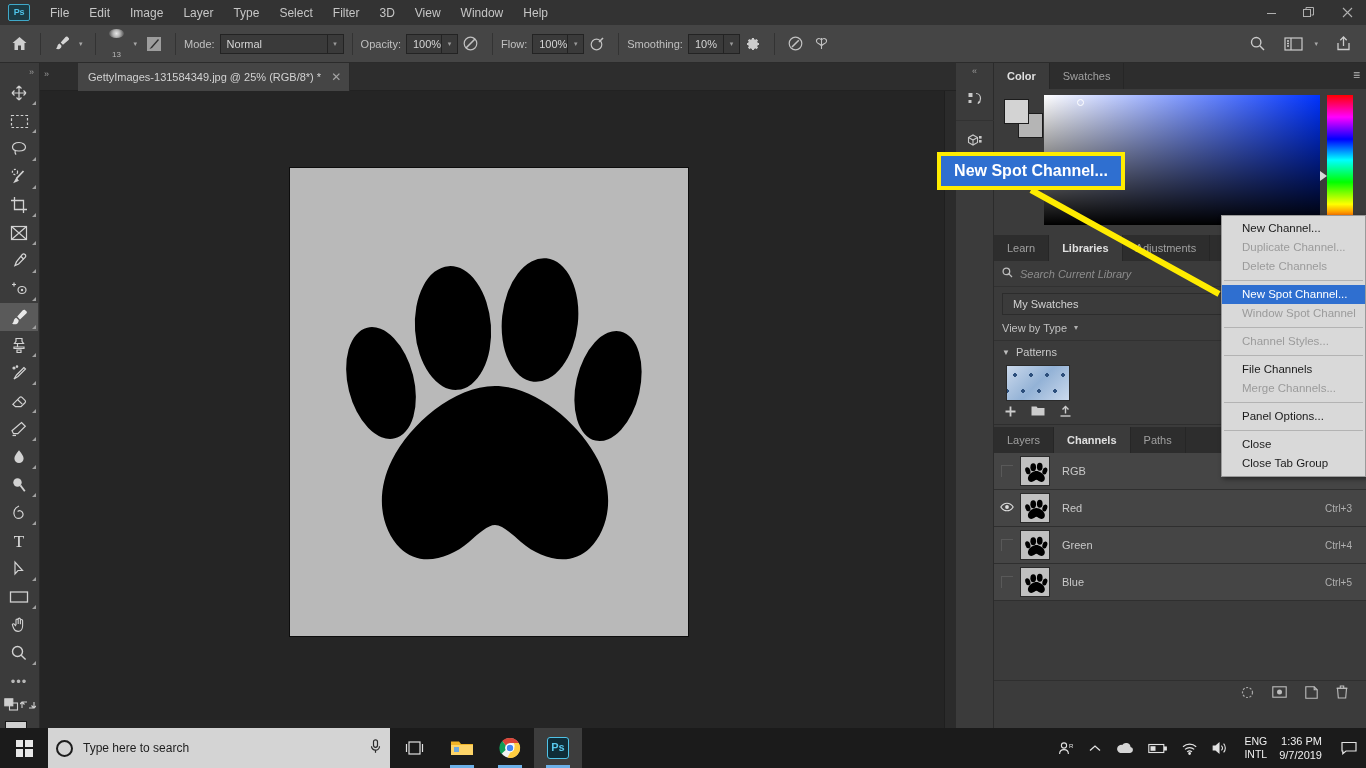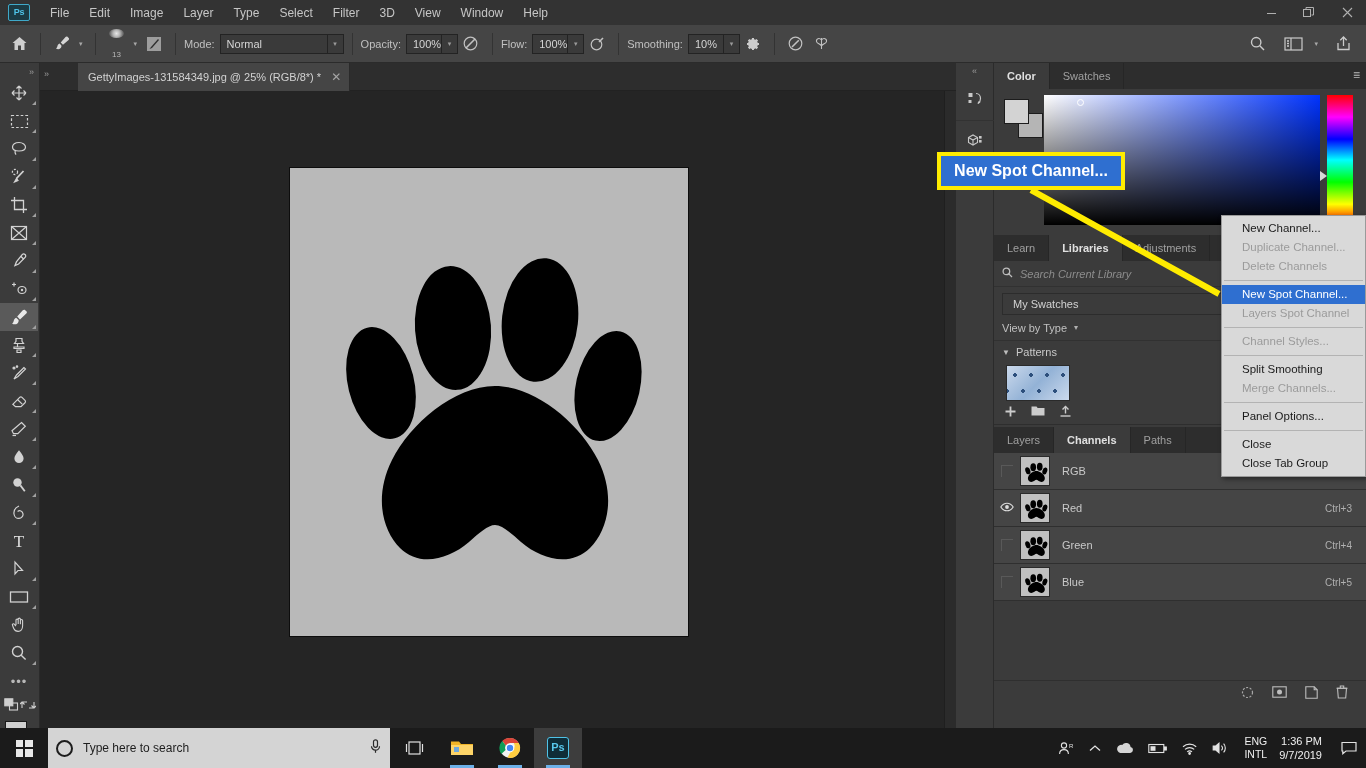--- a/index.html
+++ b/index.html
@@ -849,7 +849,7 @@
     <div class="ctx-item disabled">Delete Channels</div>
     <div class="ctx-sep"></div>
     <div class="ctx-item highlight">New Spot Channel...</div>
-    <div class="ctx-item disabled">Layers Spot Channel</div>
+    <div class="ctx-item disabled">Window Spot Channel</div>
     <div class="ctx-sep"></div>
     <div class="ctx-item disabled">Channel Styles...</div>
     <div class="ctx-sep"></div>

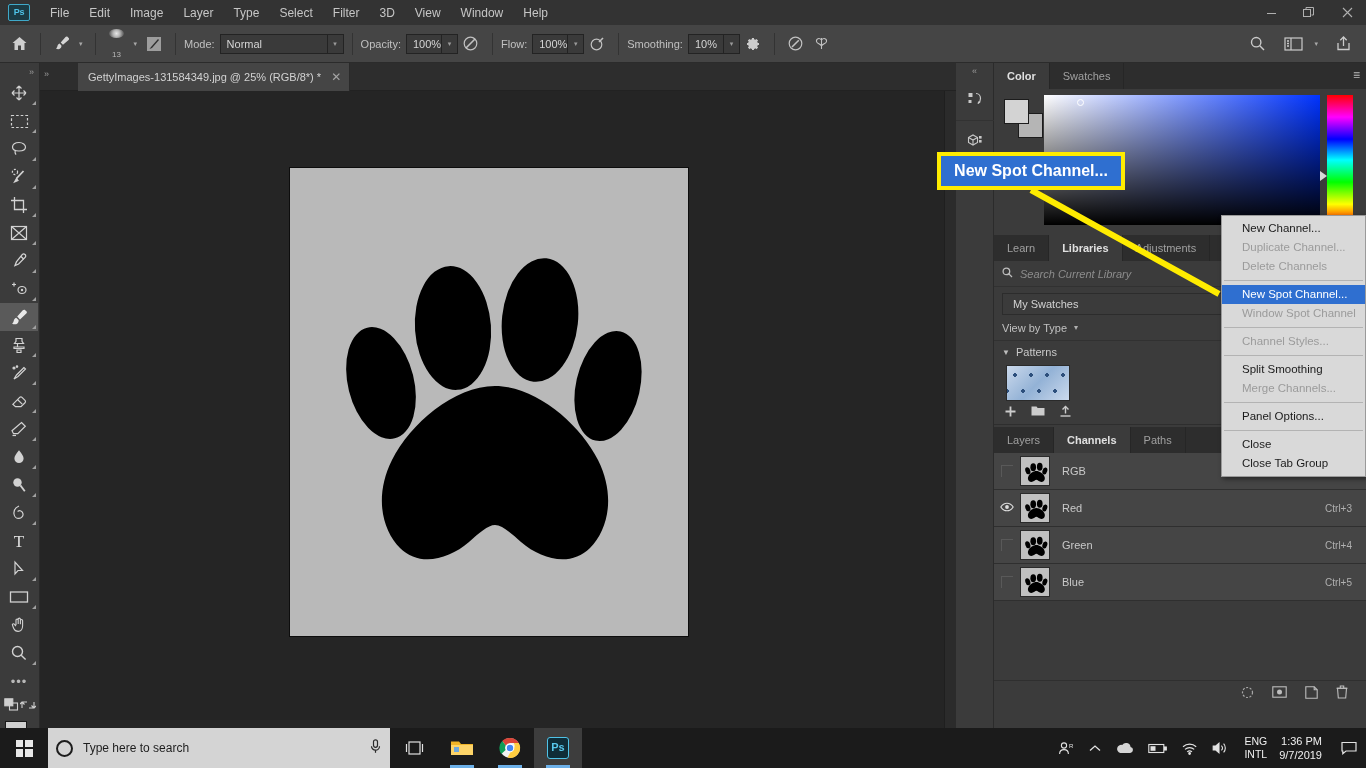--- a/index.html
+++ b/index.html
@@ -853,7 +853,7 @@
     <div class="ctx-sep"></div>
     <div class="ctx-item disabled">Channel Styles...</div>
     <div class="ctx-sep"></div>
-    <div class="ctx-item">Split Smoothing</div>
+    <div class="ctx-item">File Channels</div>
     <div class="ctx-item disabled">Merge Channels...</div>
     <div class="ctx-sep"></div>
     <div class="ctx-item">Panel Options...</div>

